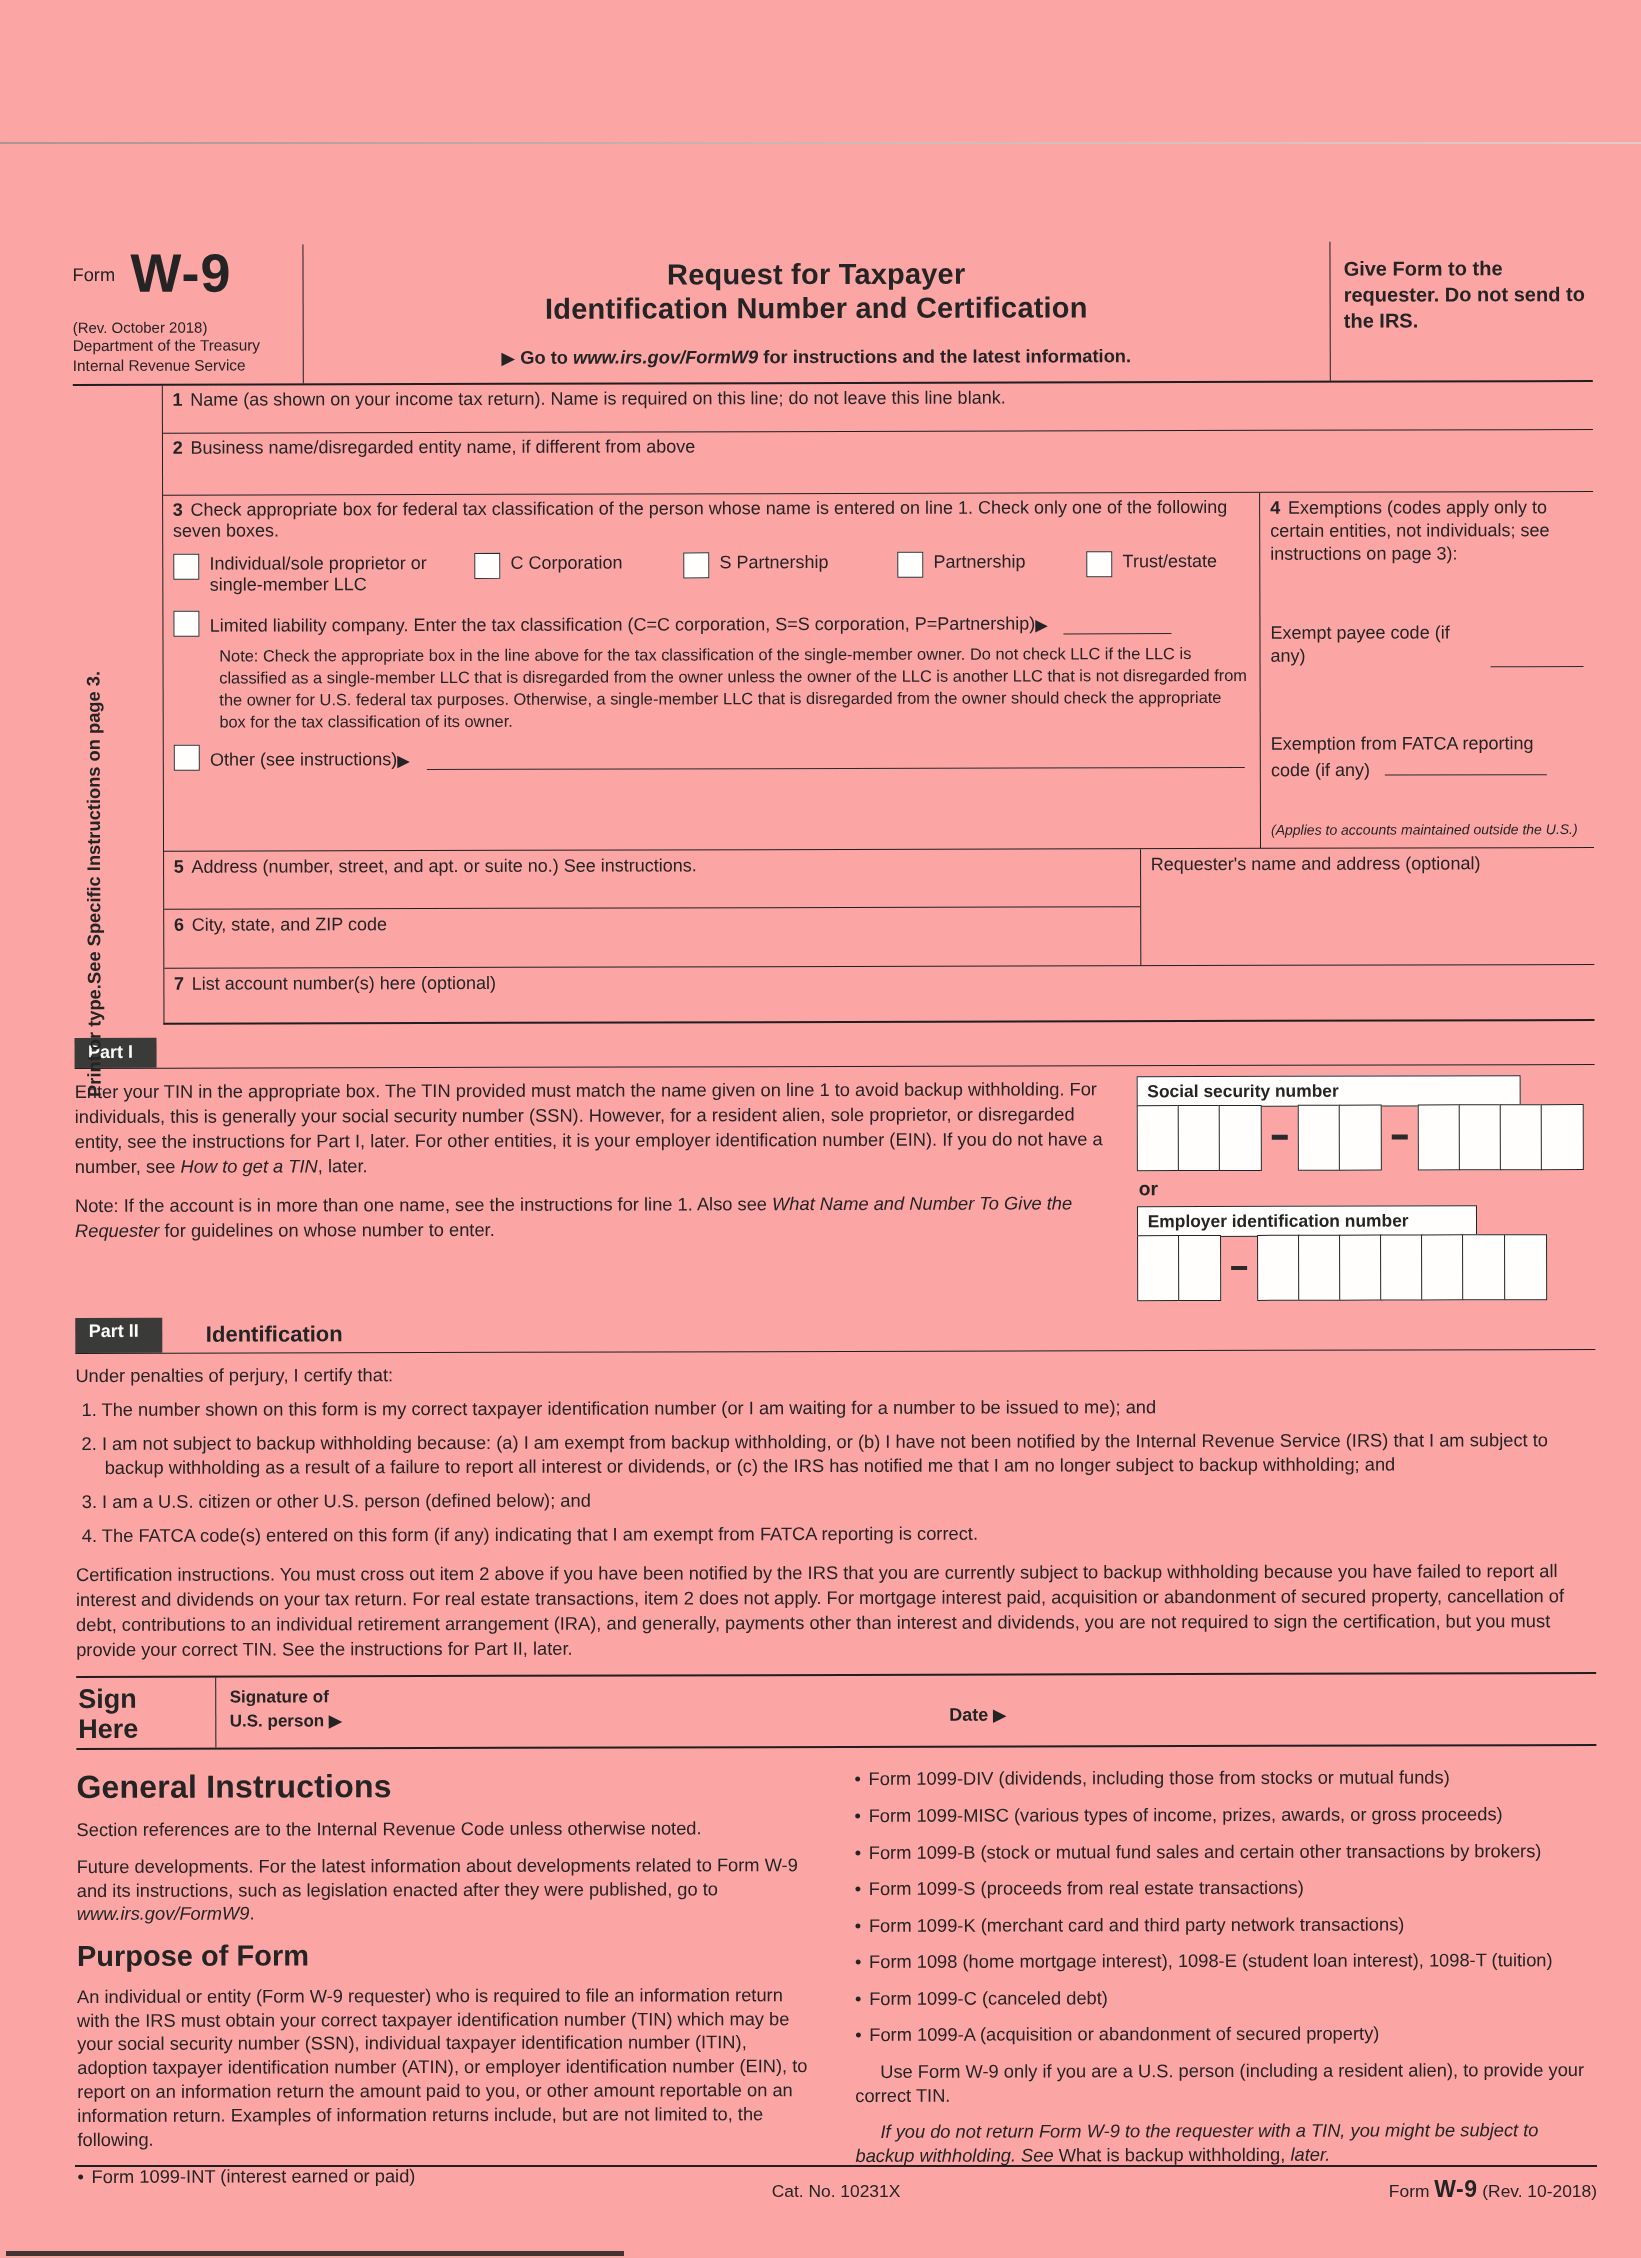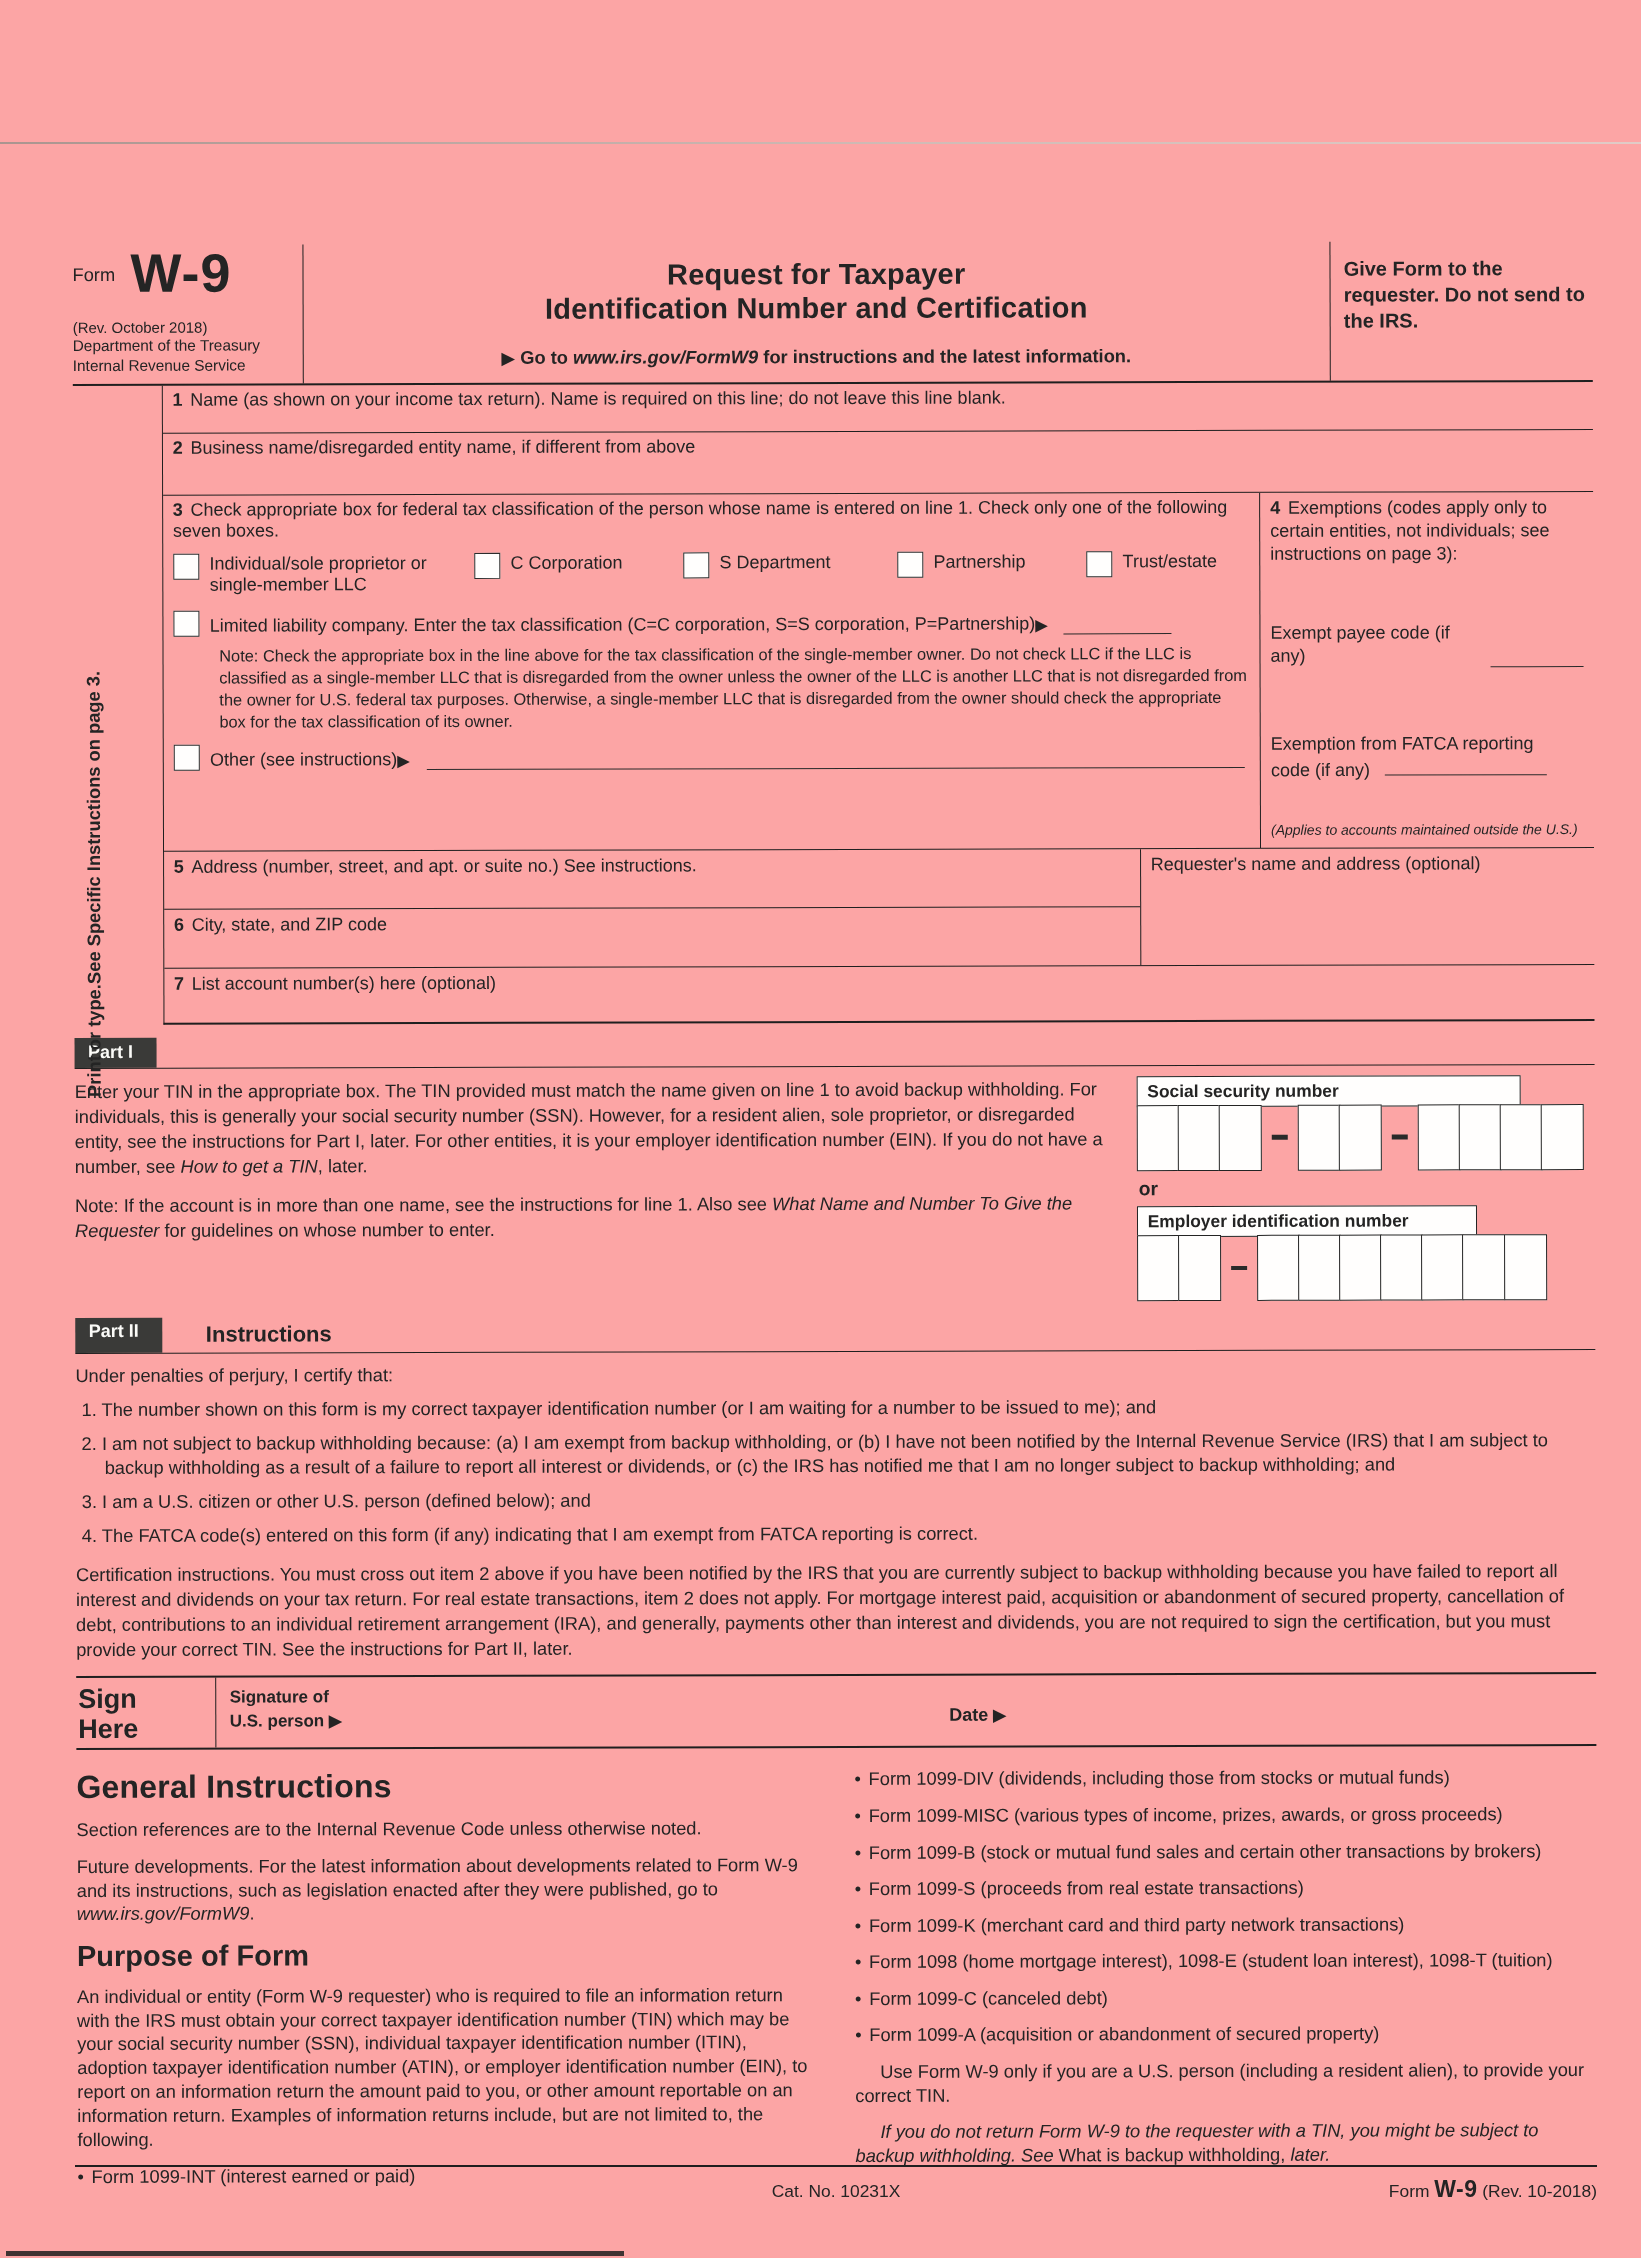--- a/index.html
+++ b/index.html
@@ -175,7 +175,7 @@
             </div>
             <div class="cbx-item w3">
               <div class="cbx"></div>
-              <span>S Department</span>
+              <span>S Partnership</span>
             </div>
             <div class="cbx-item w4">
               <div class="cbx"></div>

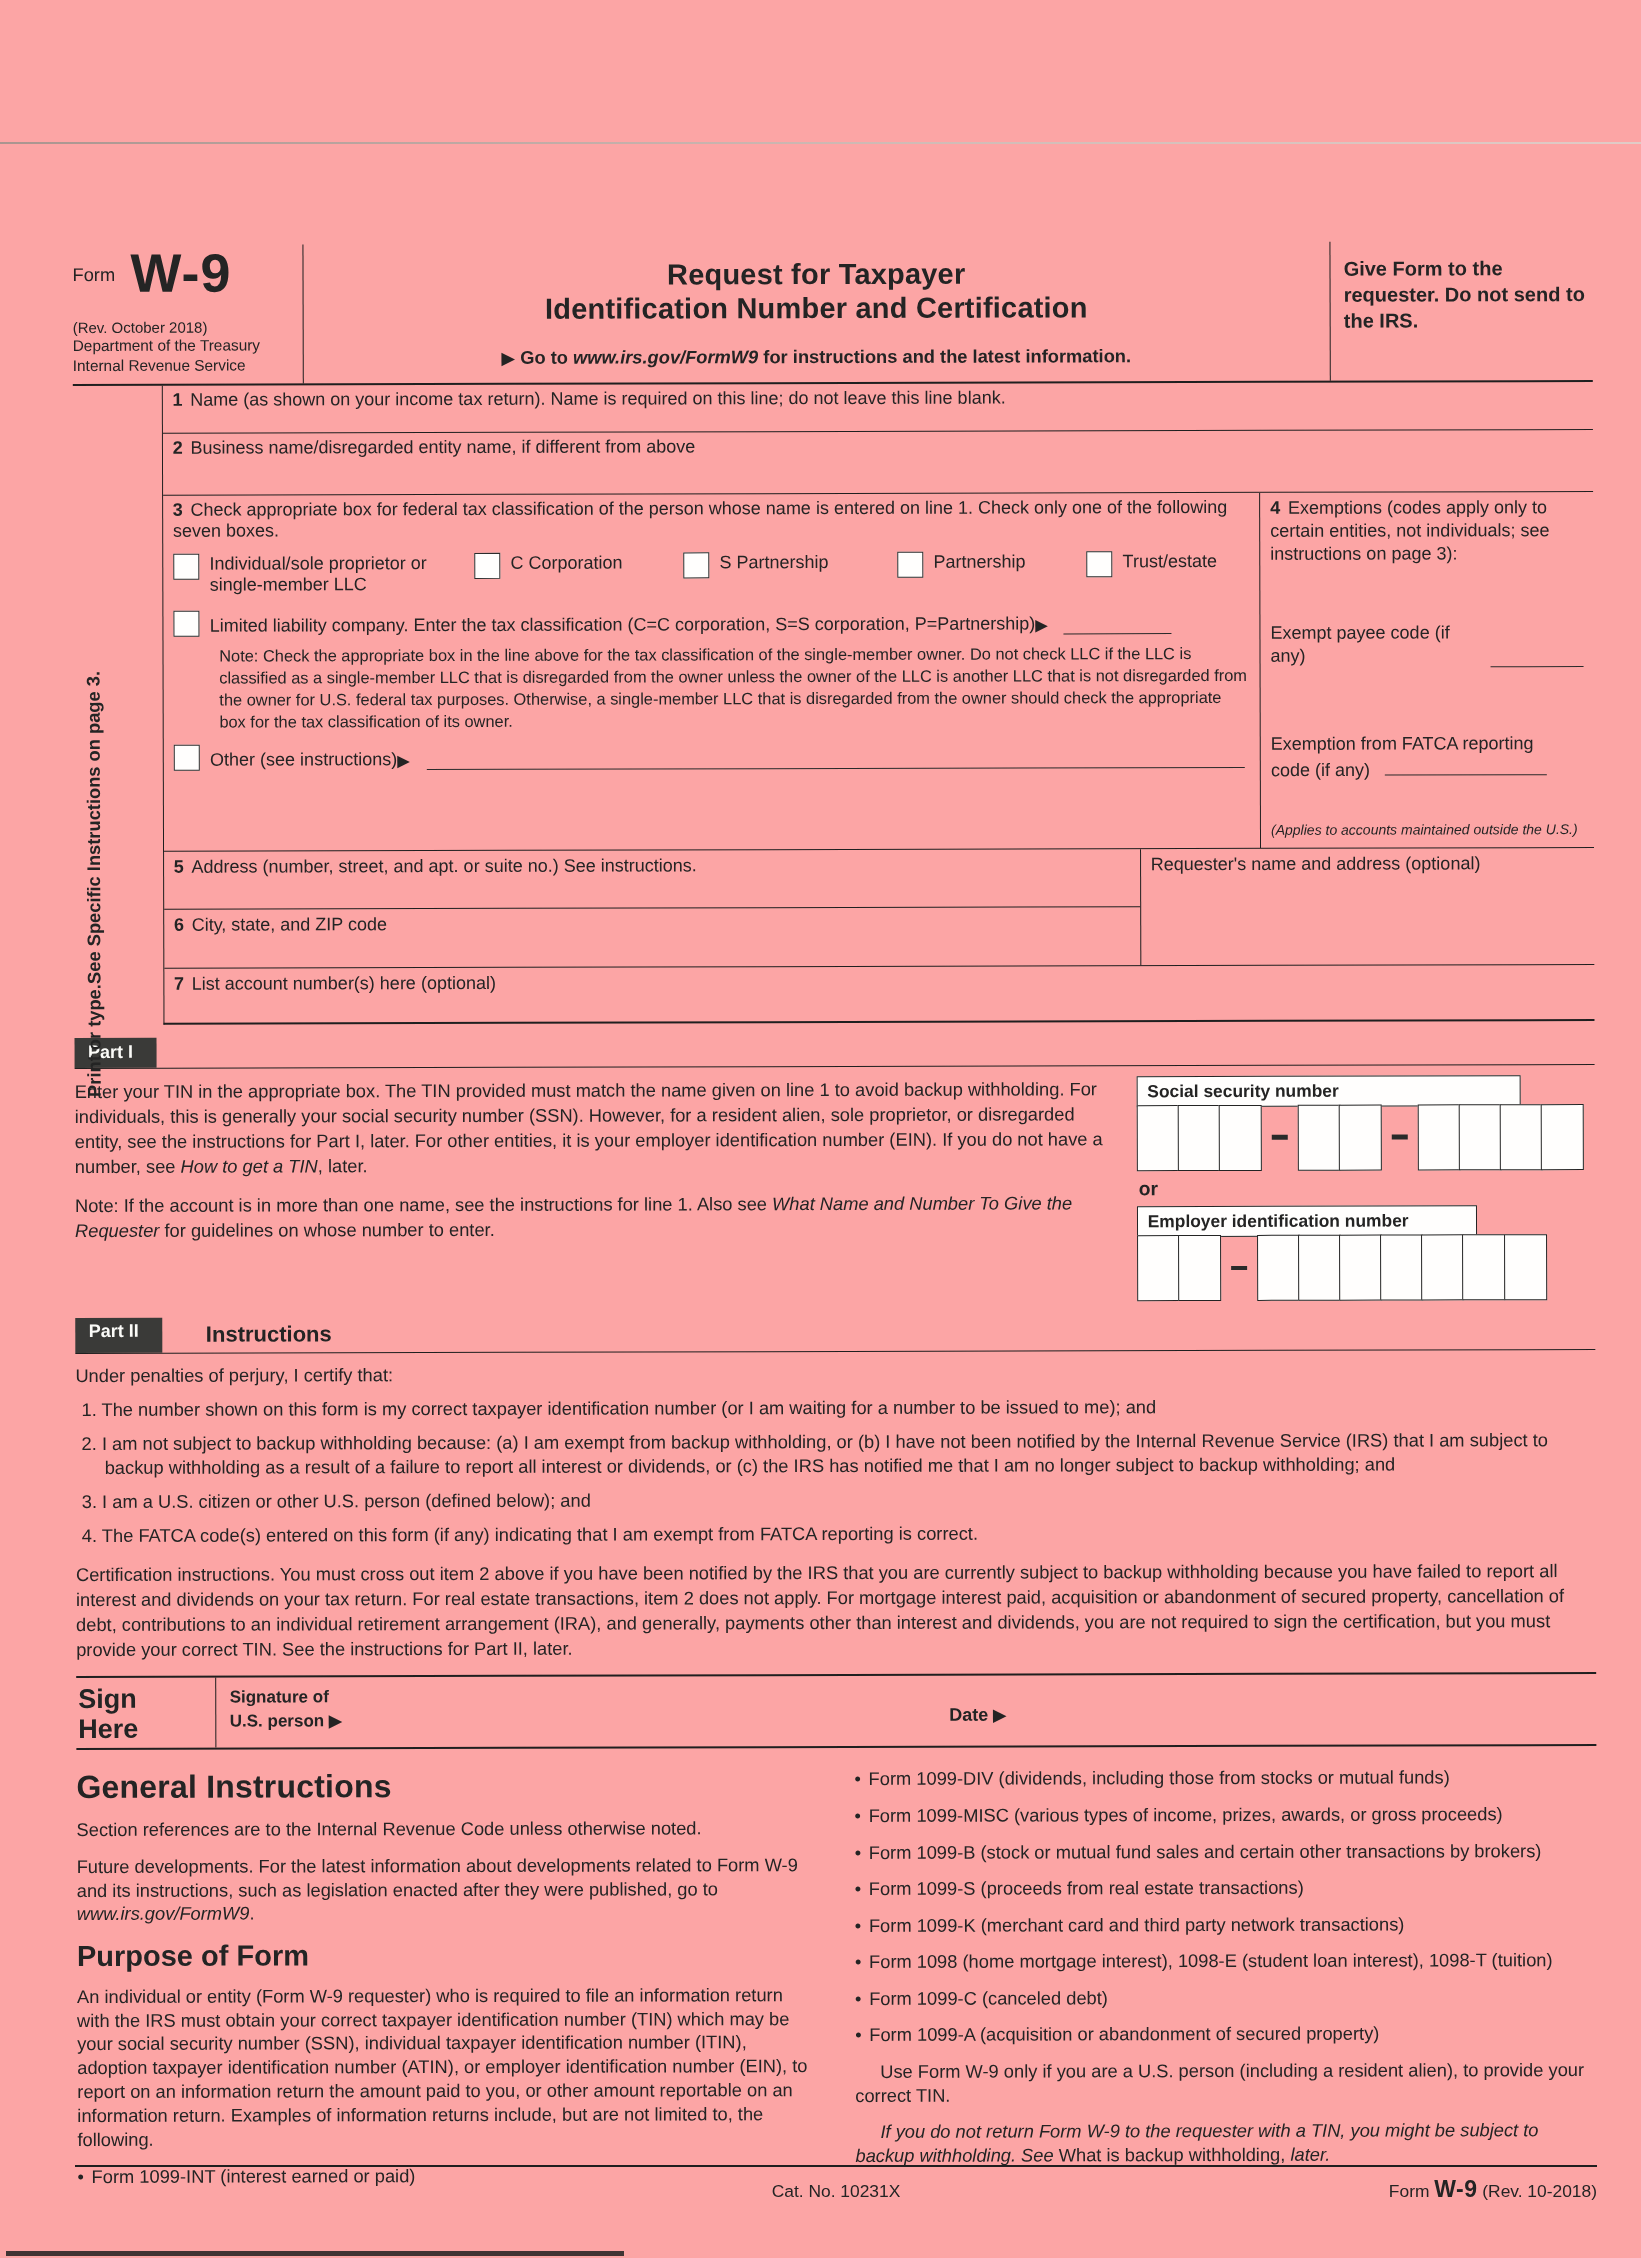--- a/index.html
+++ b/index.html
@@ -287,7 +287,7 @@
 
     <div class="part-bar">
       <div class="part-label">Part II</div>
-      <div class="part-title">Instructions</div>
+      <div class="part-title">Identification</div>
     </div>
     <div class="p2-body">
       <p class="p2-intro">Under penalties of perjury, I certify that:</p>

